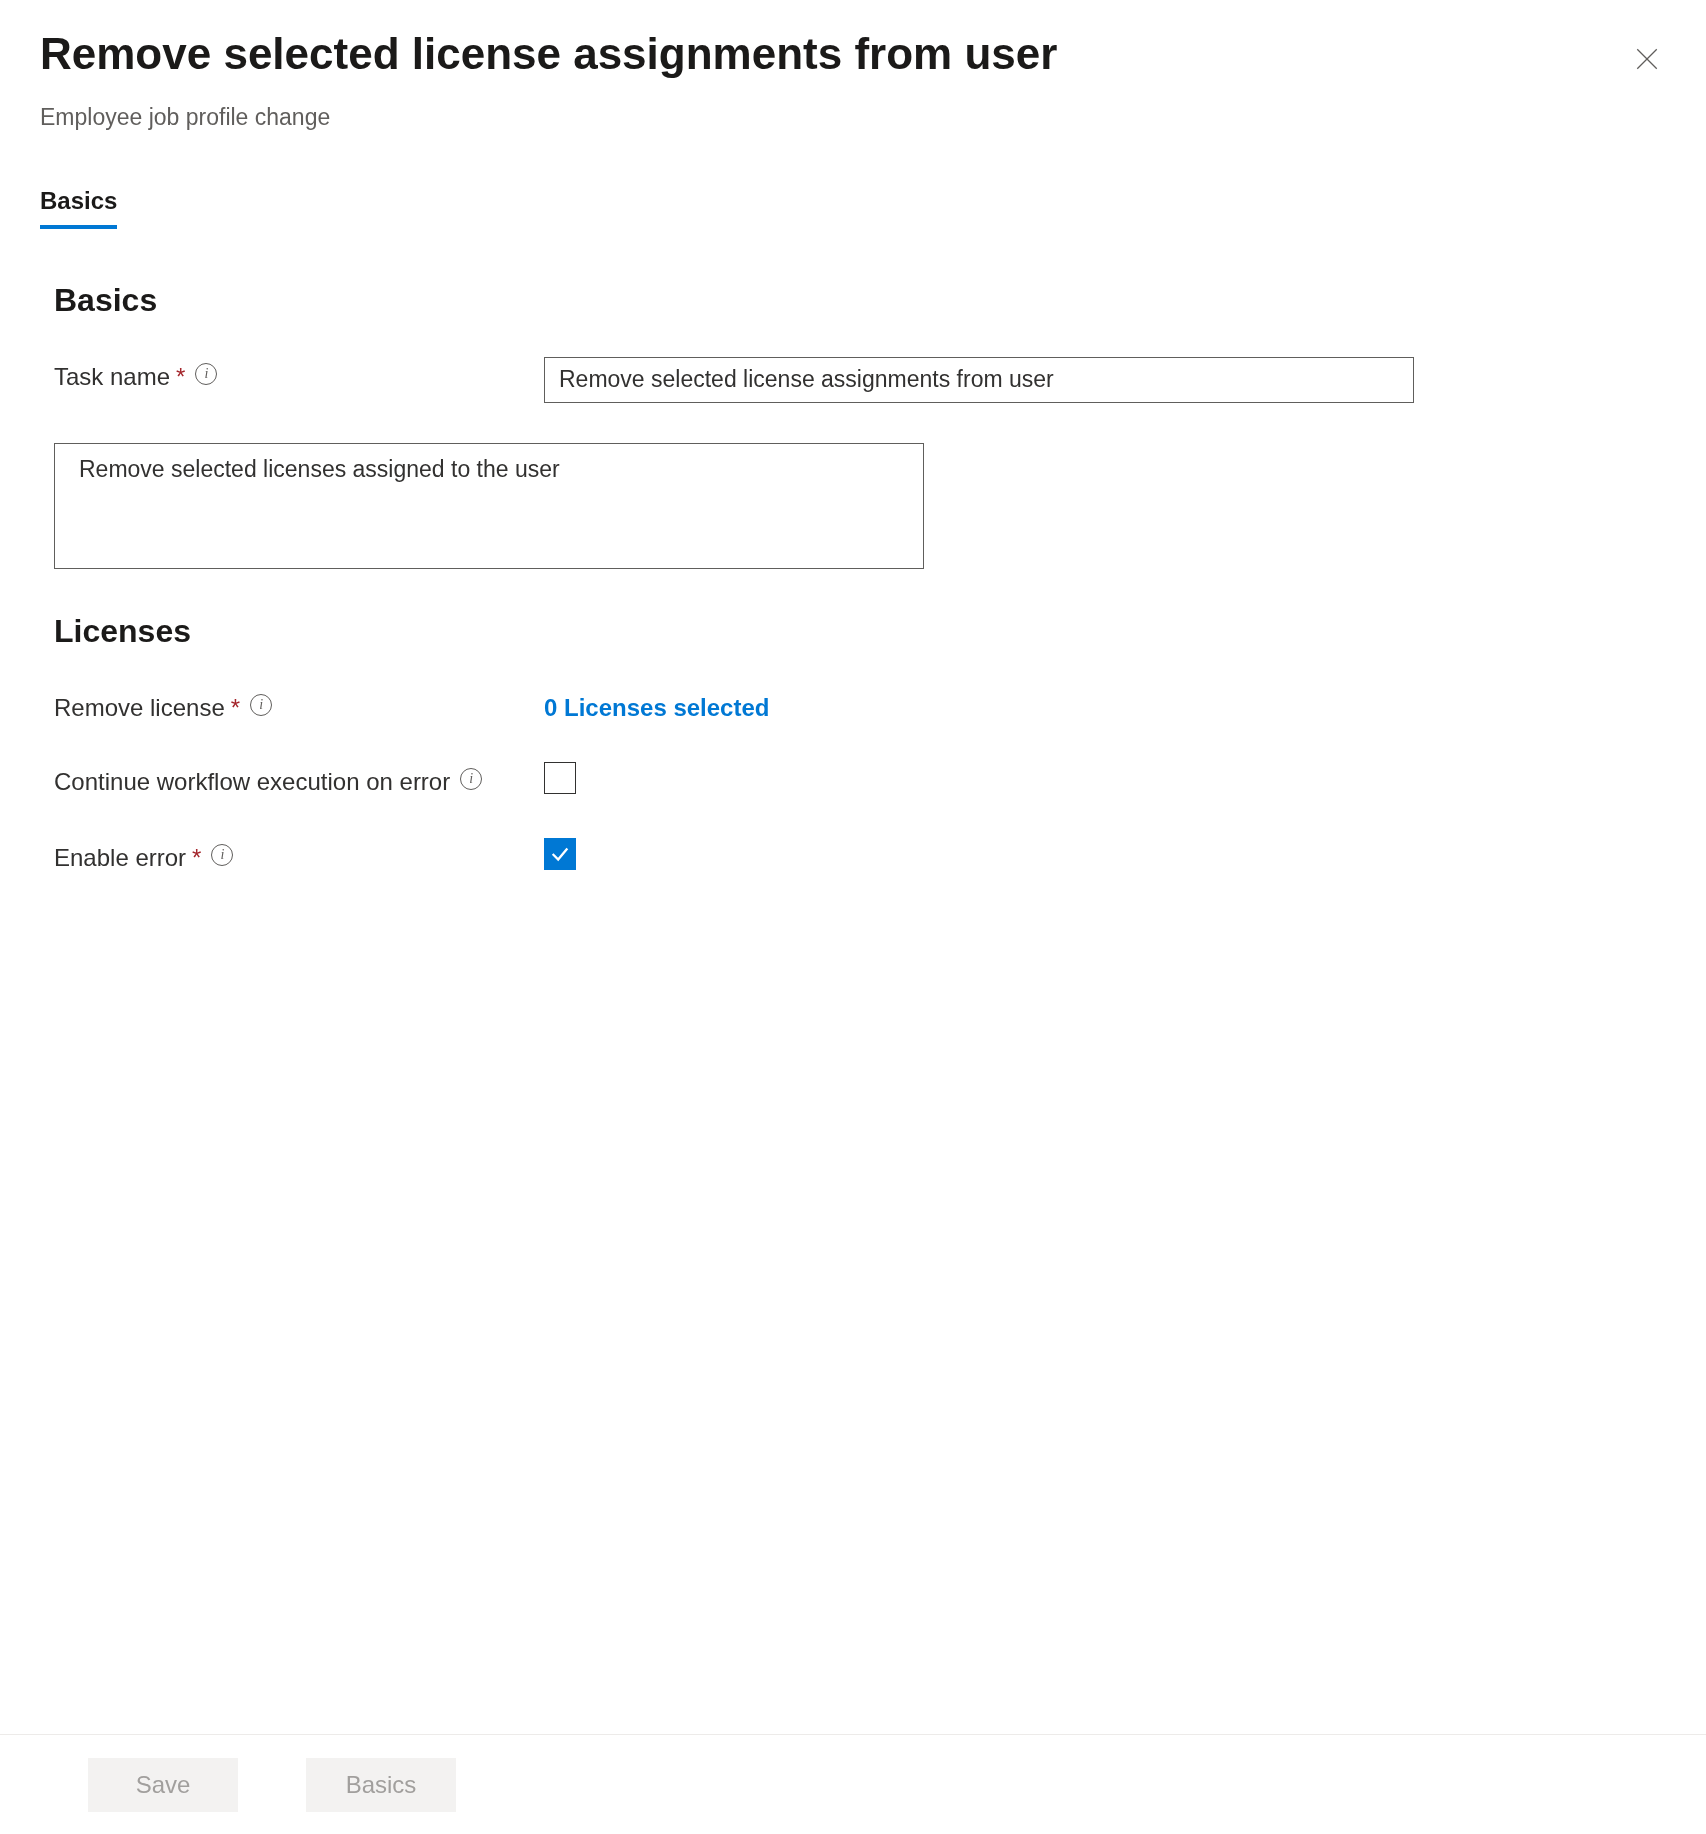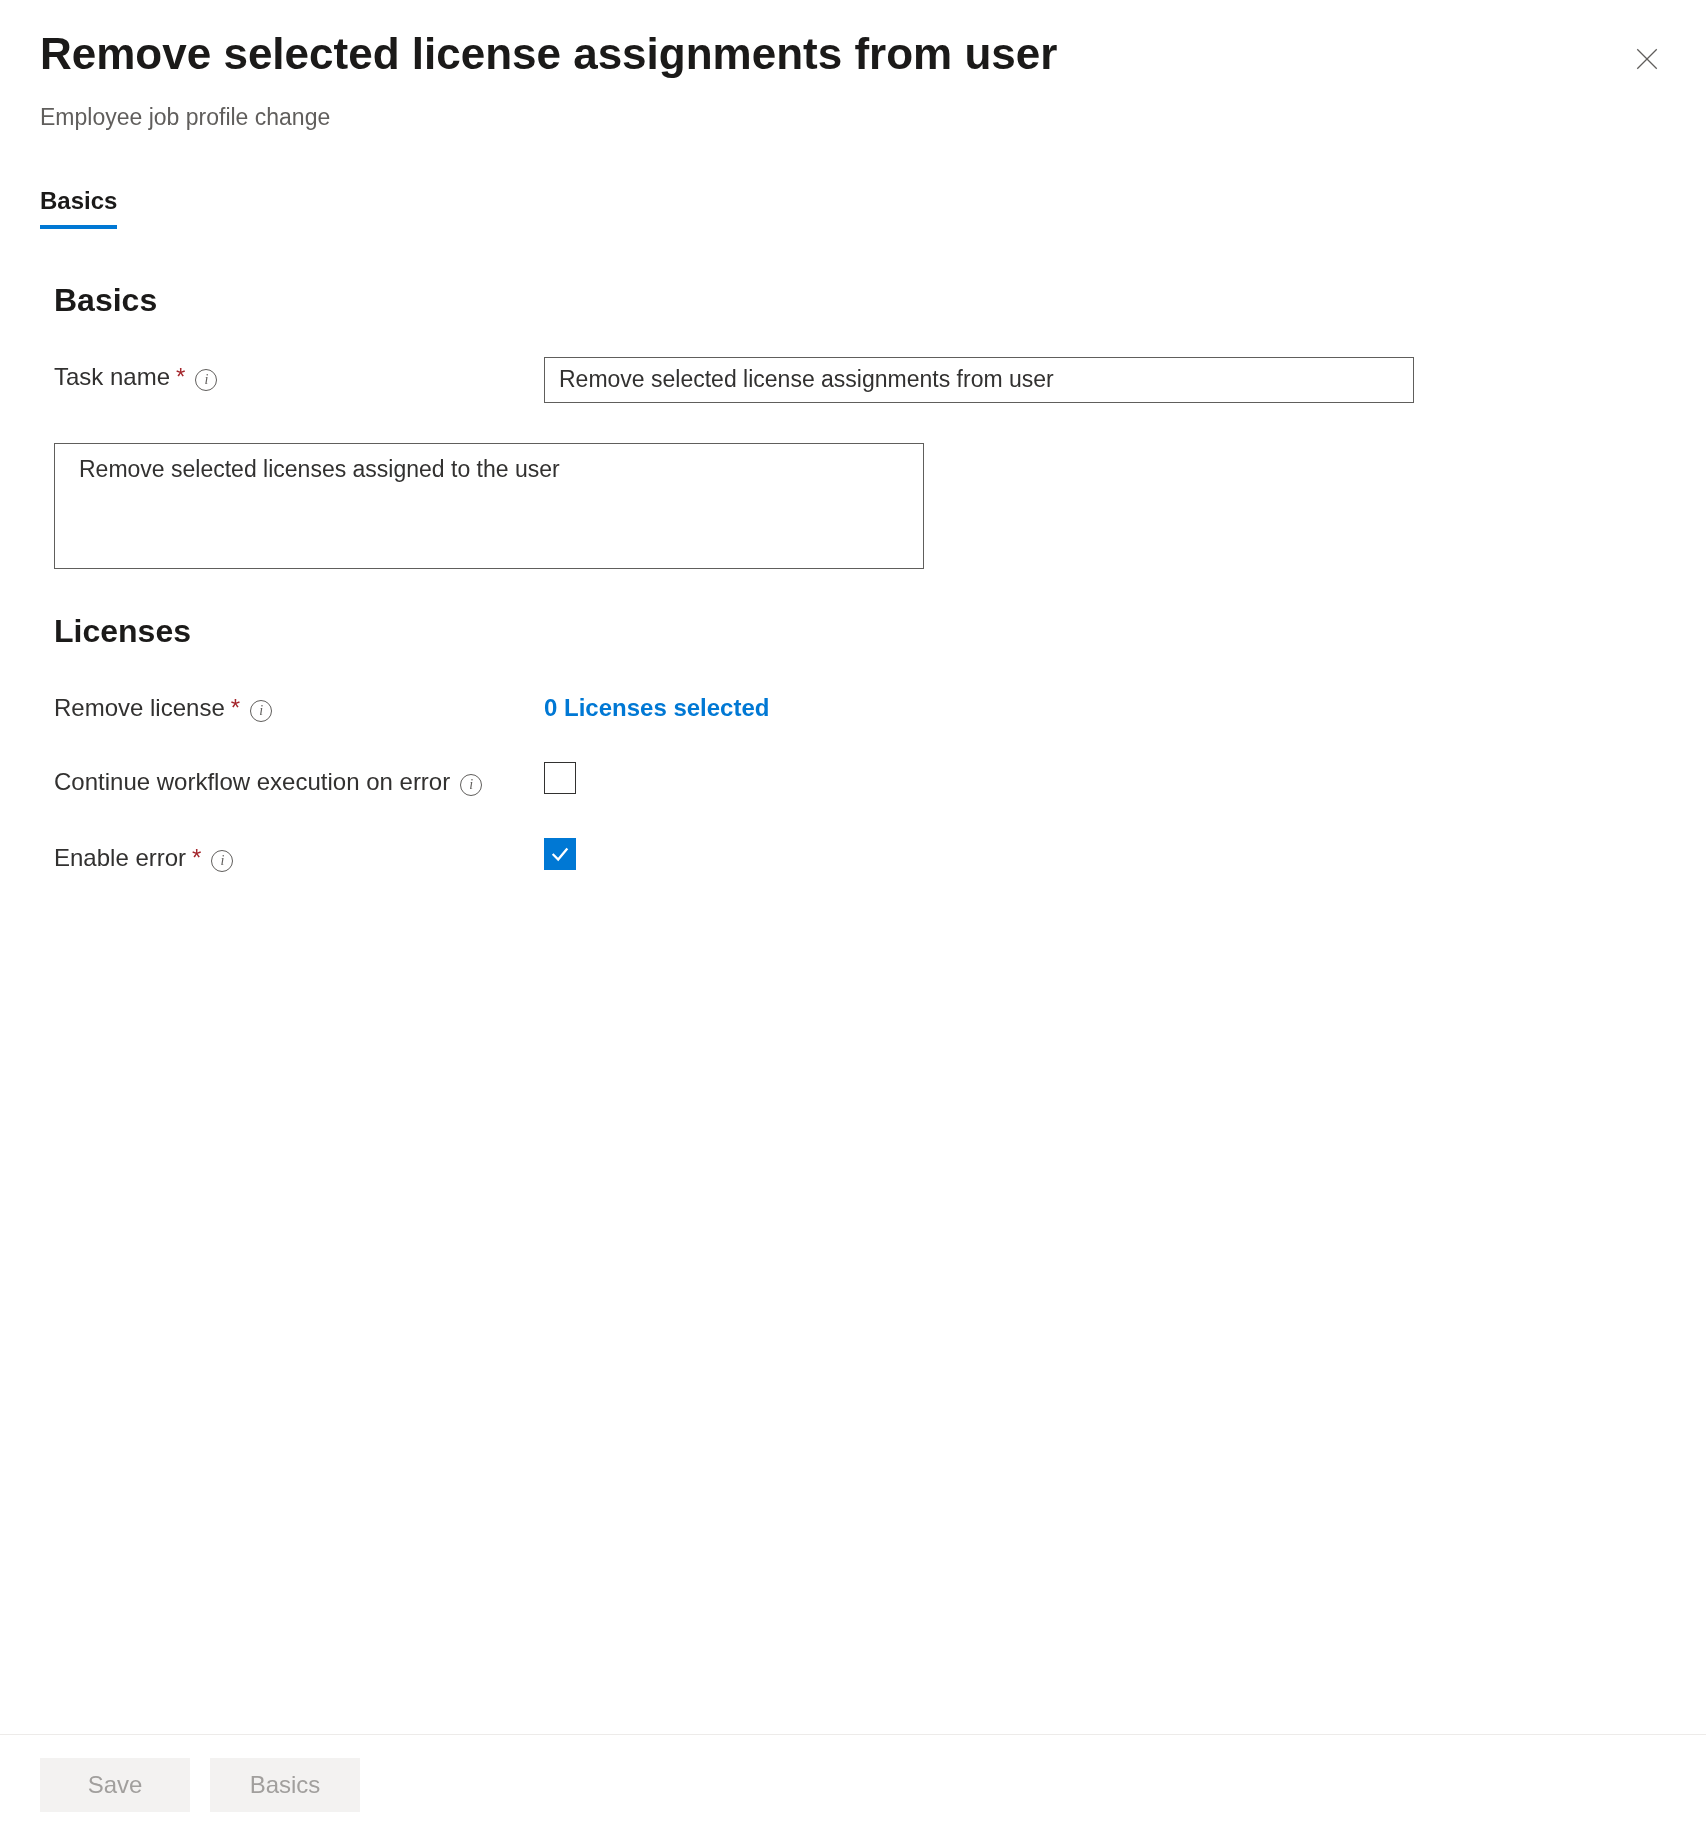--- a/index.html
+++ b/index.html
@@ -84,7 +84,7 @@
       width: 490px;
       flex-shrink: 0;
       display: flex;
-      align-items: flex-end;
+      align-items: flex-start;
       padding-top: 6px;
     }
     .form-label {

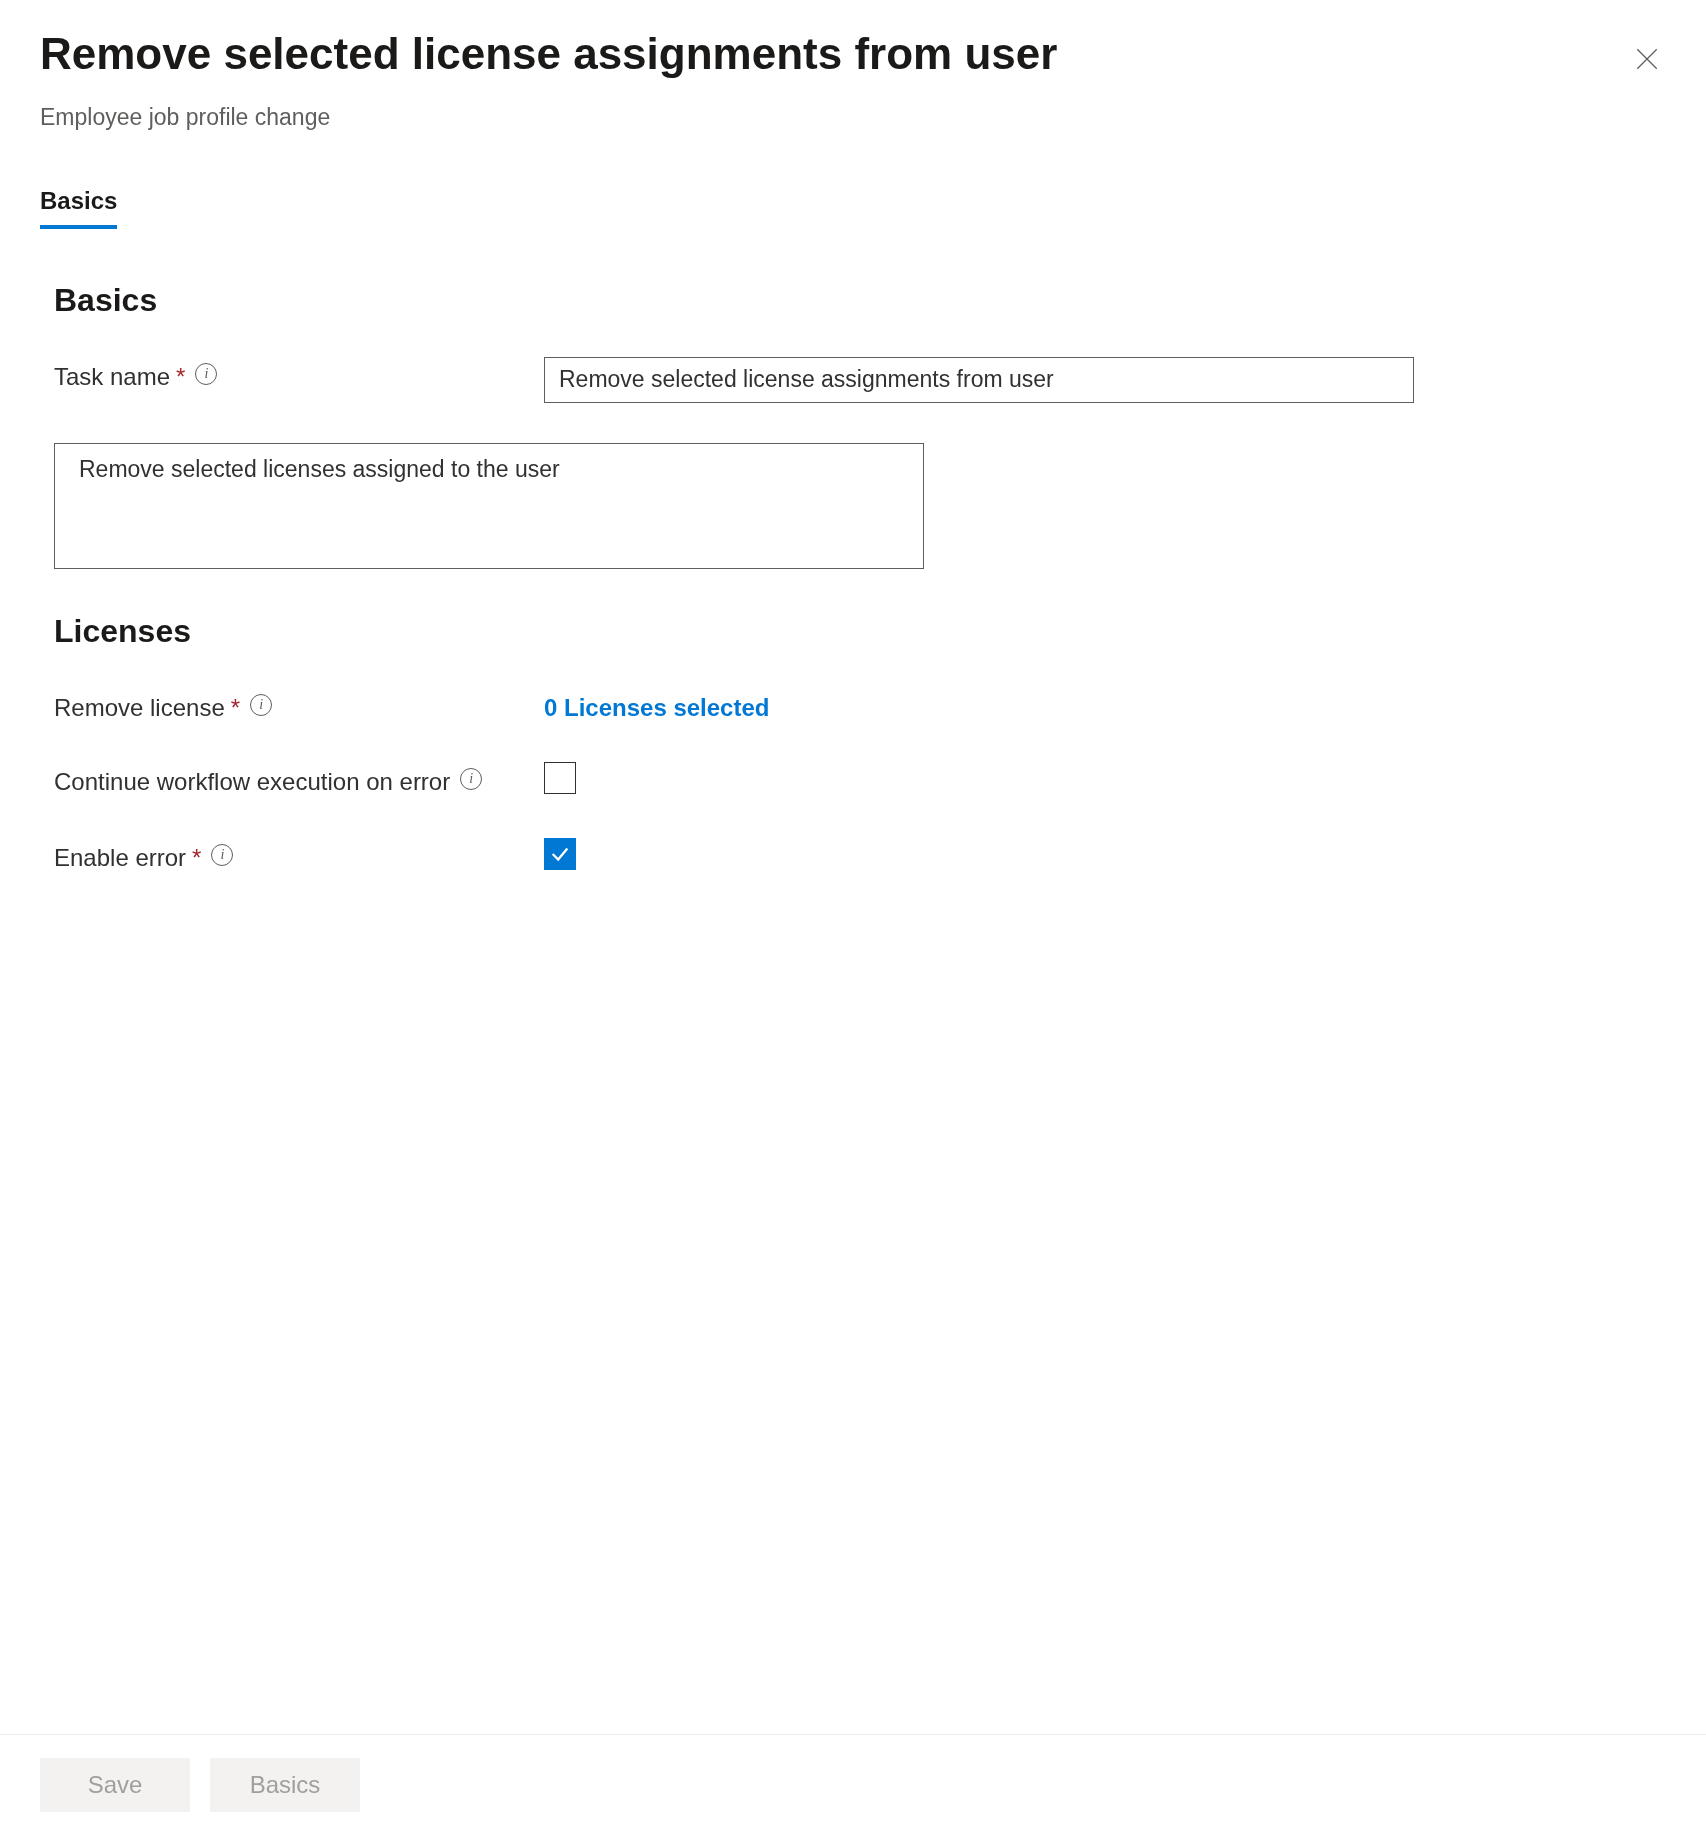--- a/index.html
+++ b/index.html
@@ -191,6 +191,7 @@
       font-family: inherit;
       cursor: pointer;
       padding: 0 28px;
+      margin-left: 48px;
     }
   </style>
 </head>

